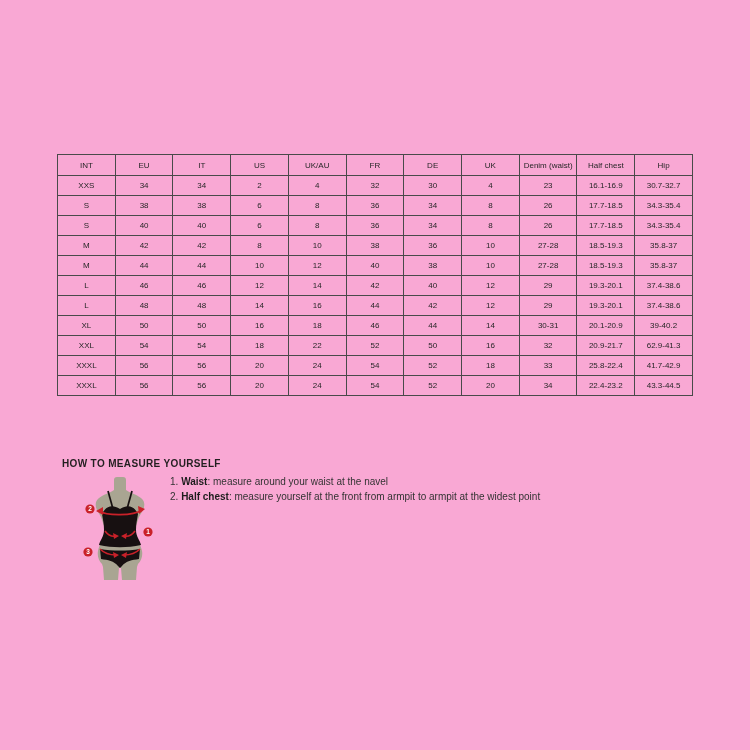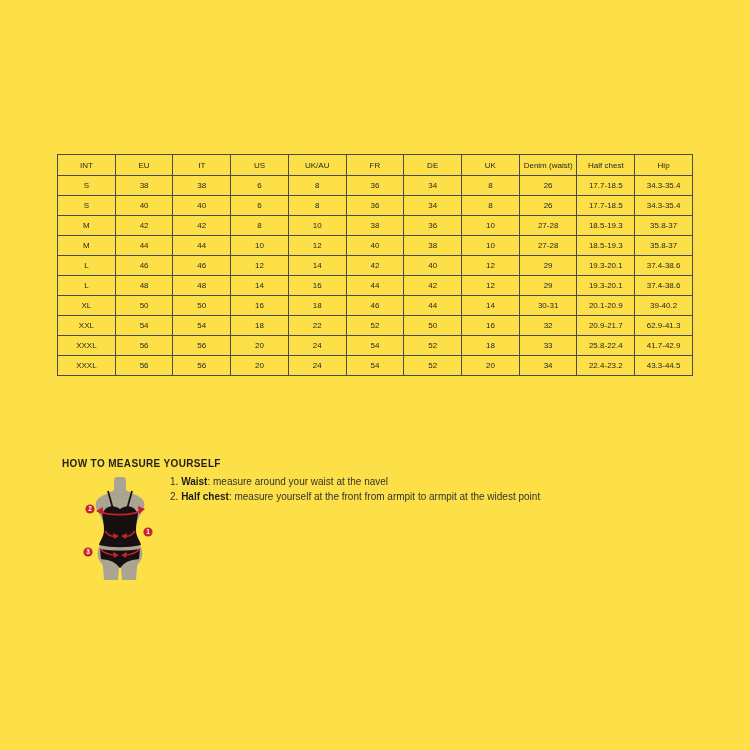--- a/index.html
+++ b/index.html
@@ -4,7 +4,7 @@
 <style>
   html,body{margin:0;padding:0;background:#fff;}
   #screen{
-    position:relative;width:750px;height:750px;background:#fde047;
+    position:relative;width:750px;height:750px;background:#f9a8d4;
     font-family:"Liberation Sans",sans-serif;color:#2a2a2a;overflow:hidden;
   }
   

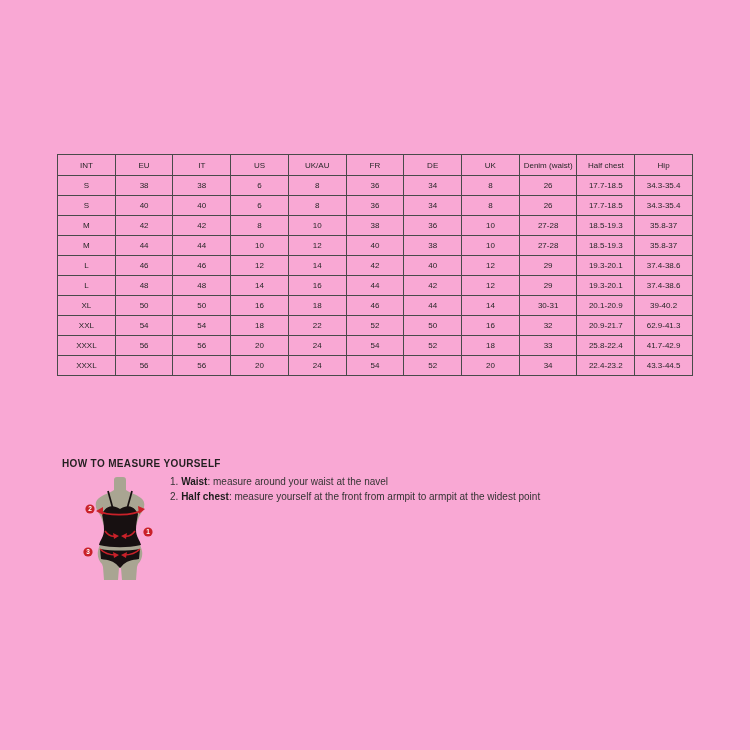--- a/index.html
+++ b/index.html
@@ -52,6 +52,19 @@
           </tr>
       </thead>
       <tbody>
+          <tr>
+            <td>XXS</td>
+            <td>34</td>
+            <td>34</td>
+            <td>2</td>
+            <td>4</td>
+            <td>32</td>
+            <td>30</td>
+            <td>4</td>
+            <td>23</td>
+            <td>16.1-16.9</td>
+            <td>30.7-32.7</td>
+          </tr>
           <tr>
             <td>S</td>
             <td>38</td>

